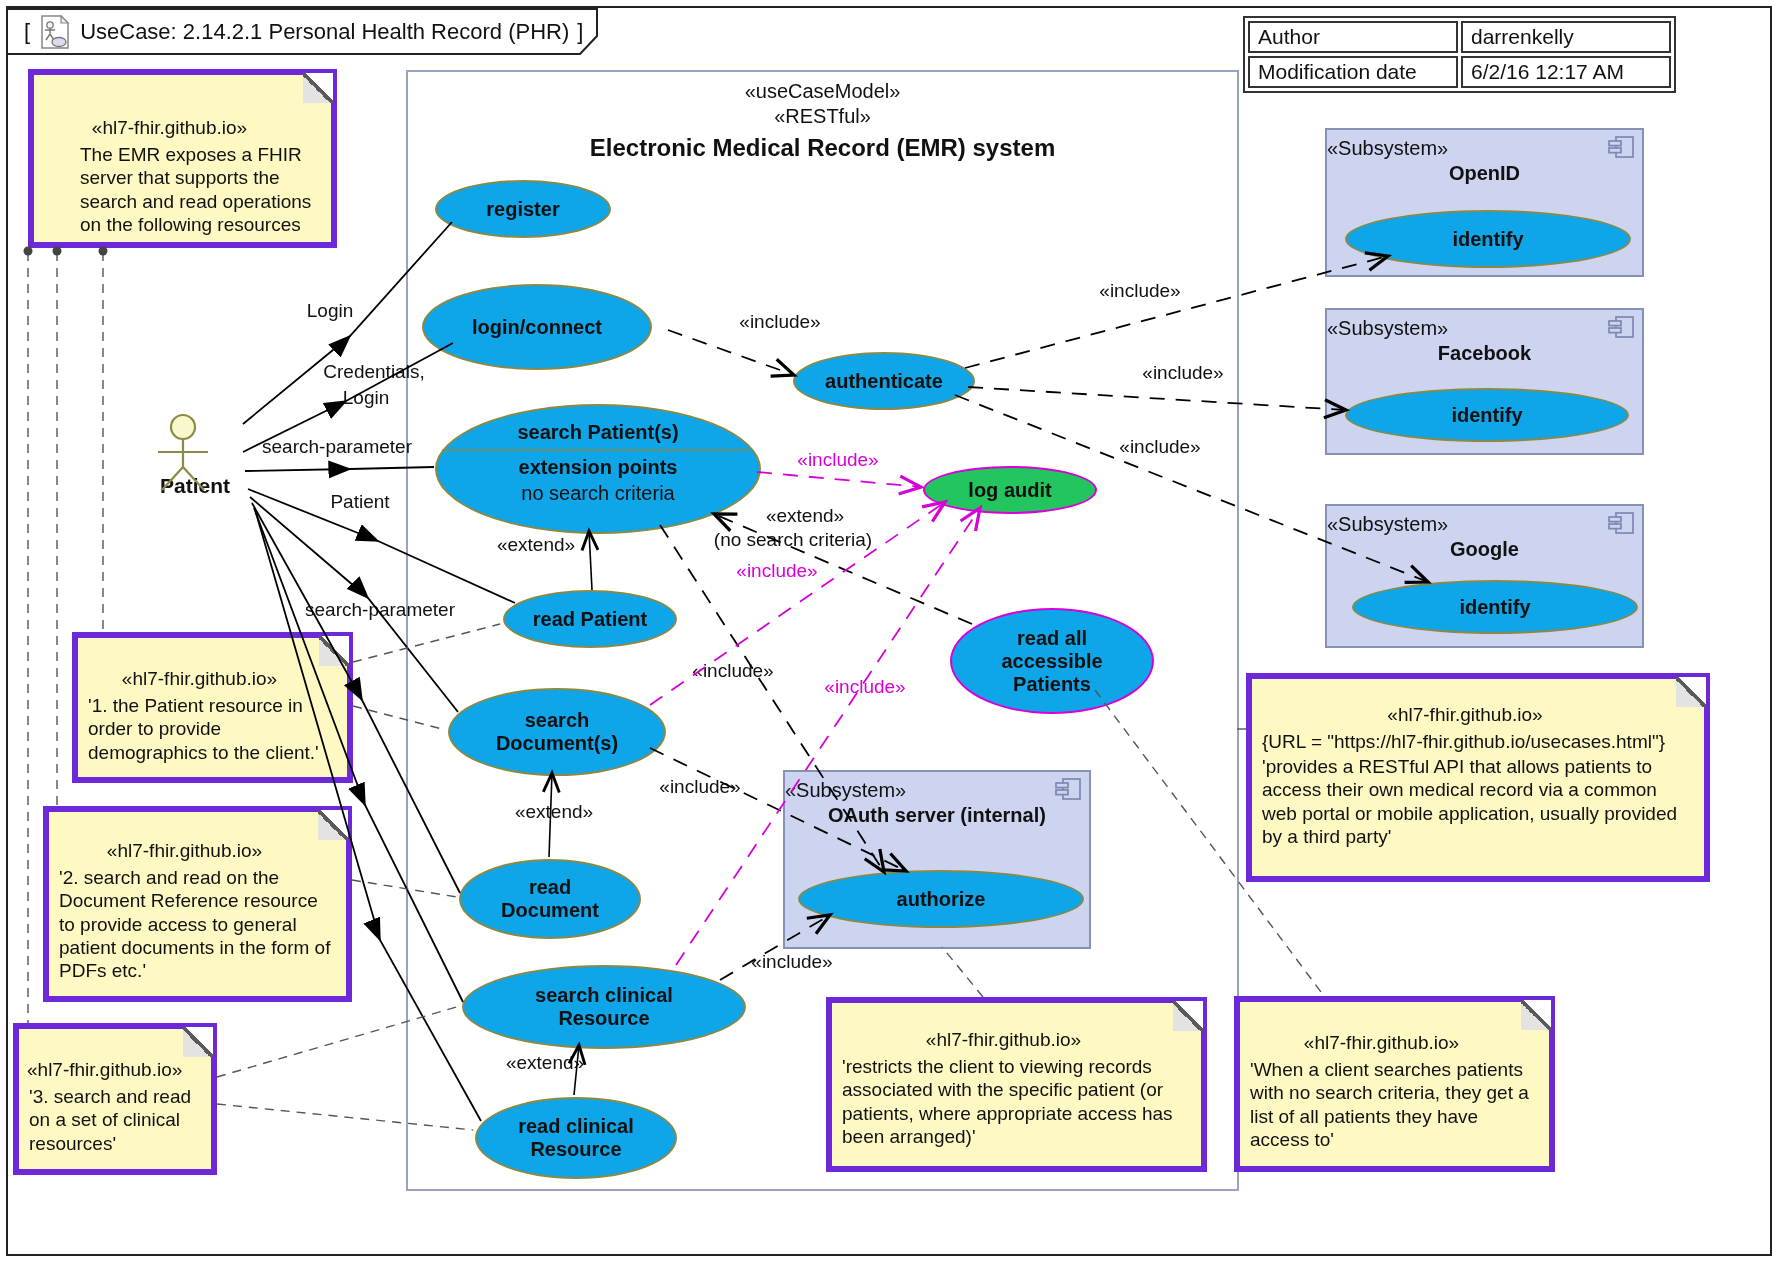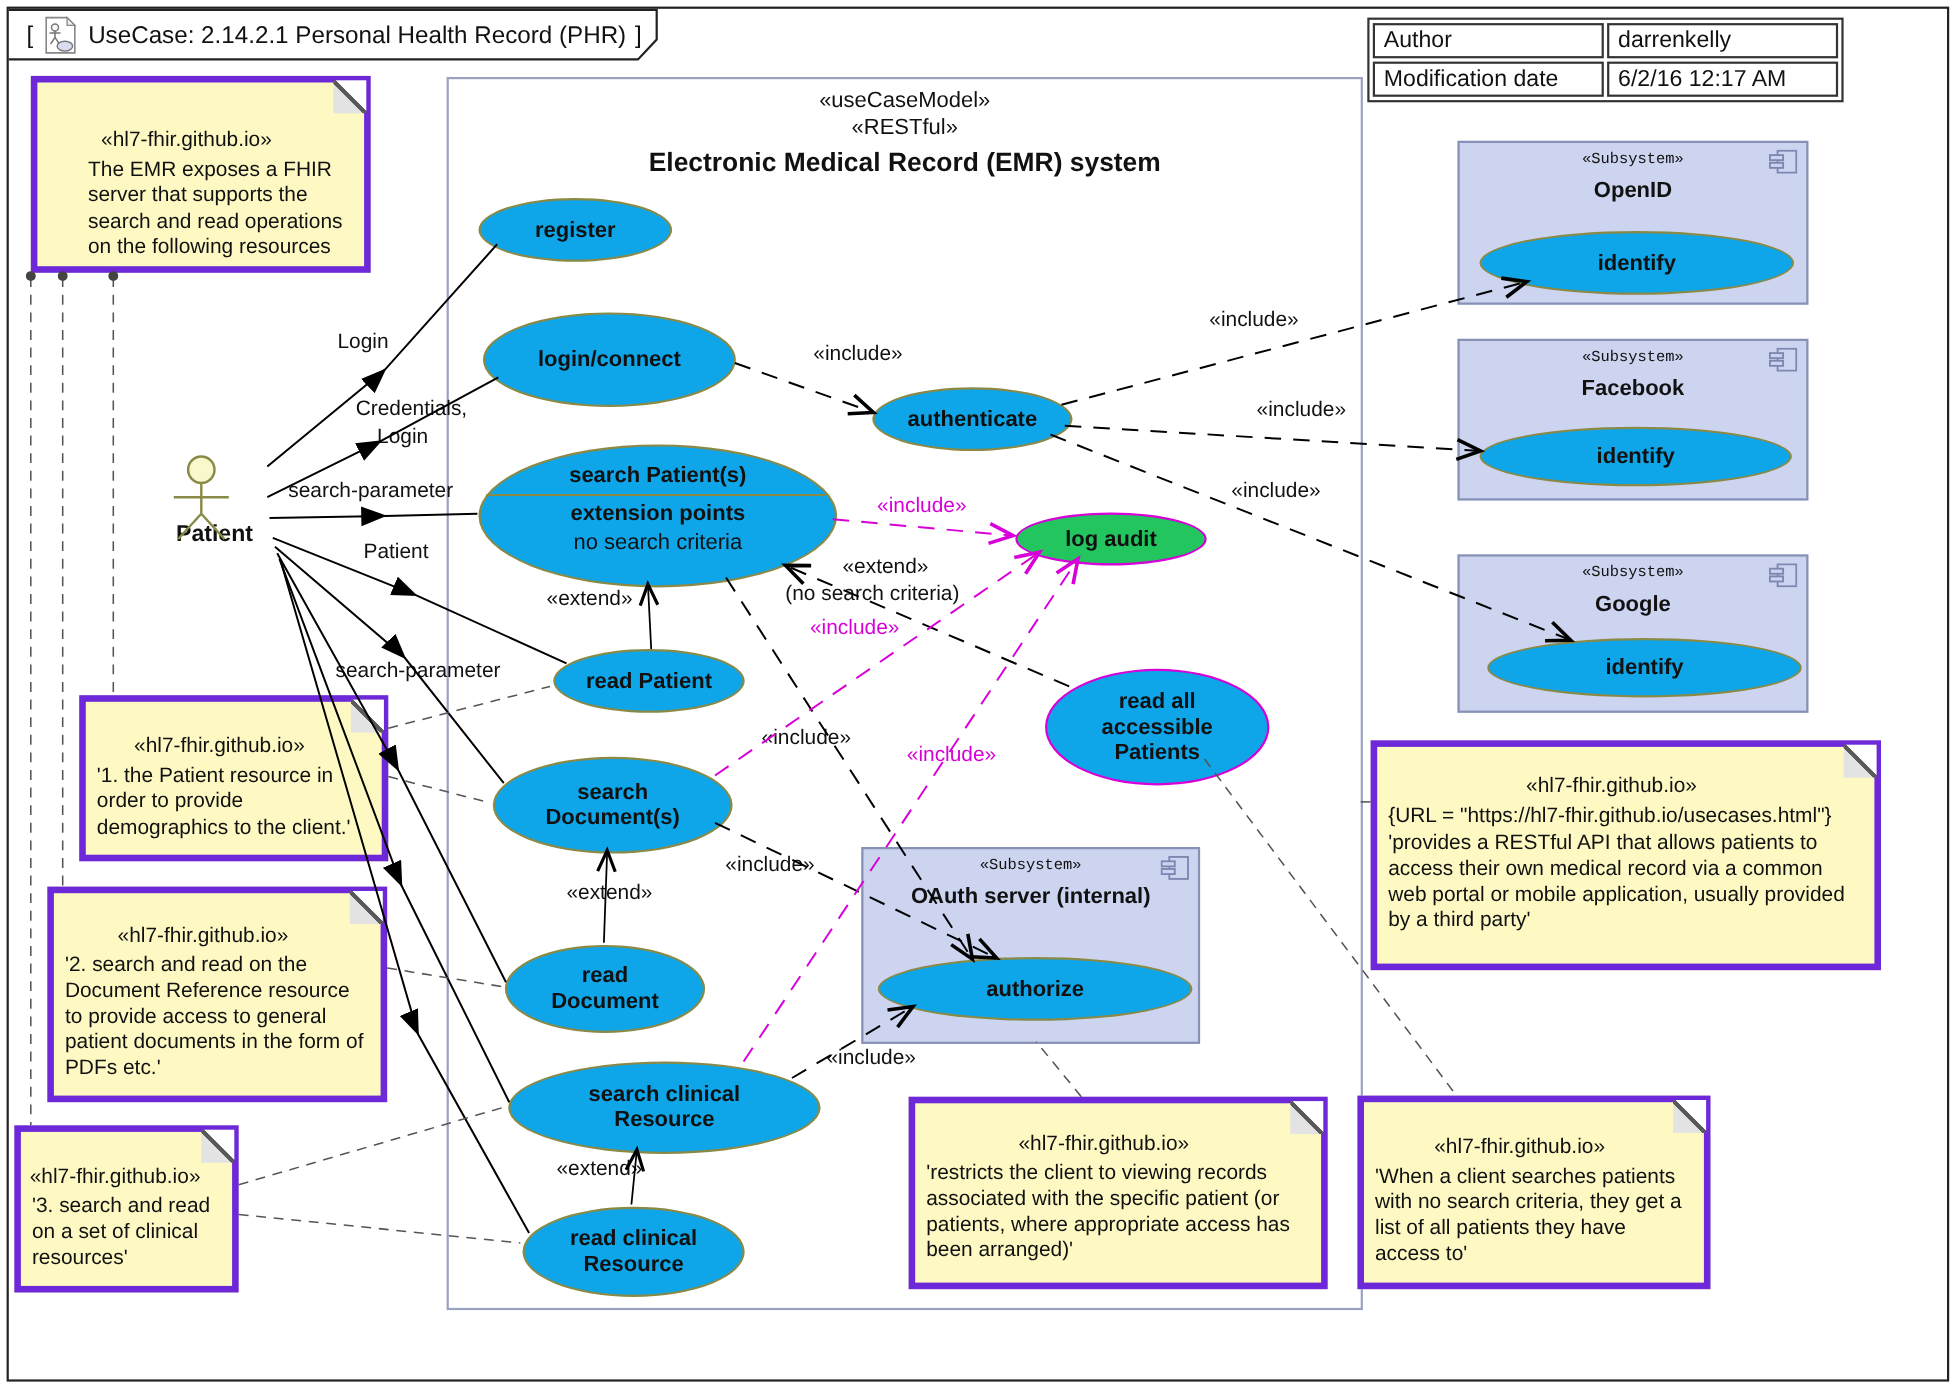--- a/index.html
+++ b/index.html
@@ -14,7 +14,7 @@
   .uc.white{background:#22c55e;}
   
   .subsys{position:absolute;background:#ccd4f0;border:2px solid #8791b5;}
-  .subsys .st{position:absolute;top:7px;left:0;right:0;text-align:center;font-size:14px;font-family:Liberation Mono, monospace;}
+  .subsys .st{position:absolute;top:7px;left:0;right:0;font-size:20px;}
   .subsys .nm{position:absolute;top:32px;left:0;right:0;text-align:center;font-size:20px;font-weight:bold;}
   .subsys .cicon{position:absolute;top:6px;right:8px;}
   

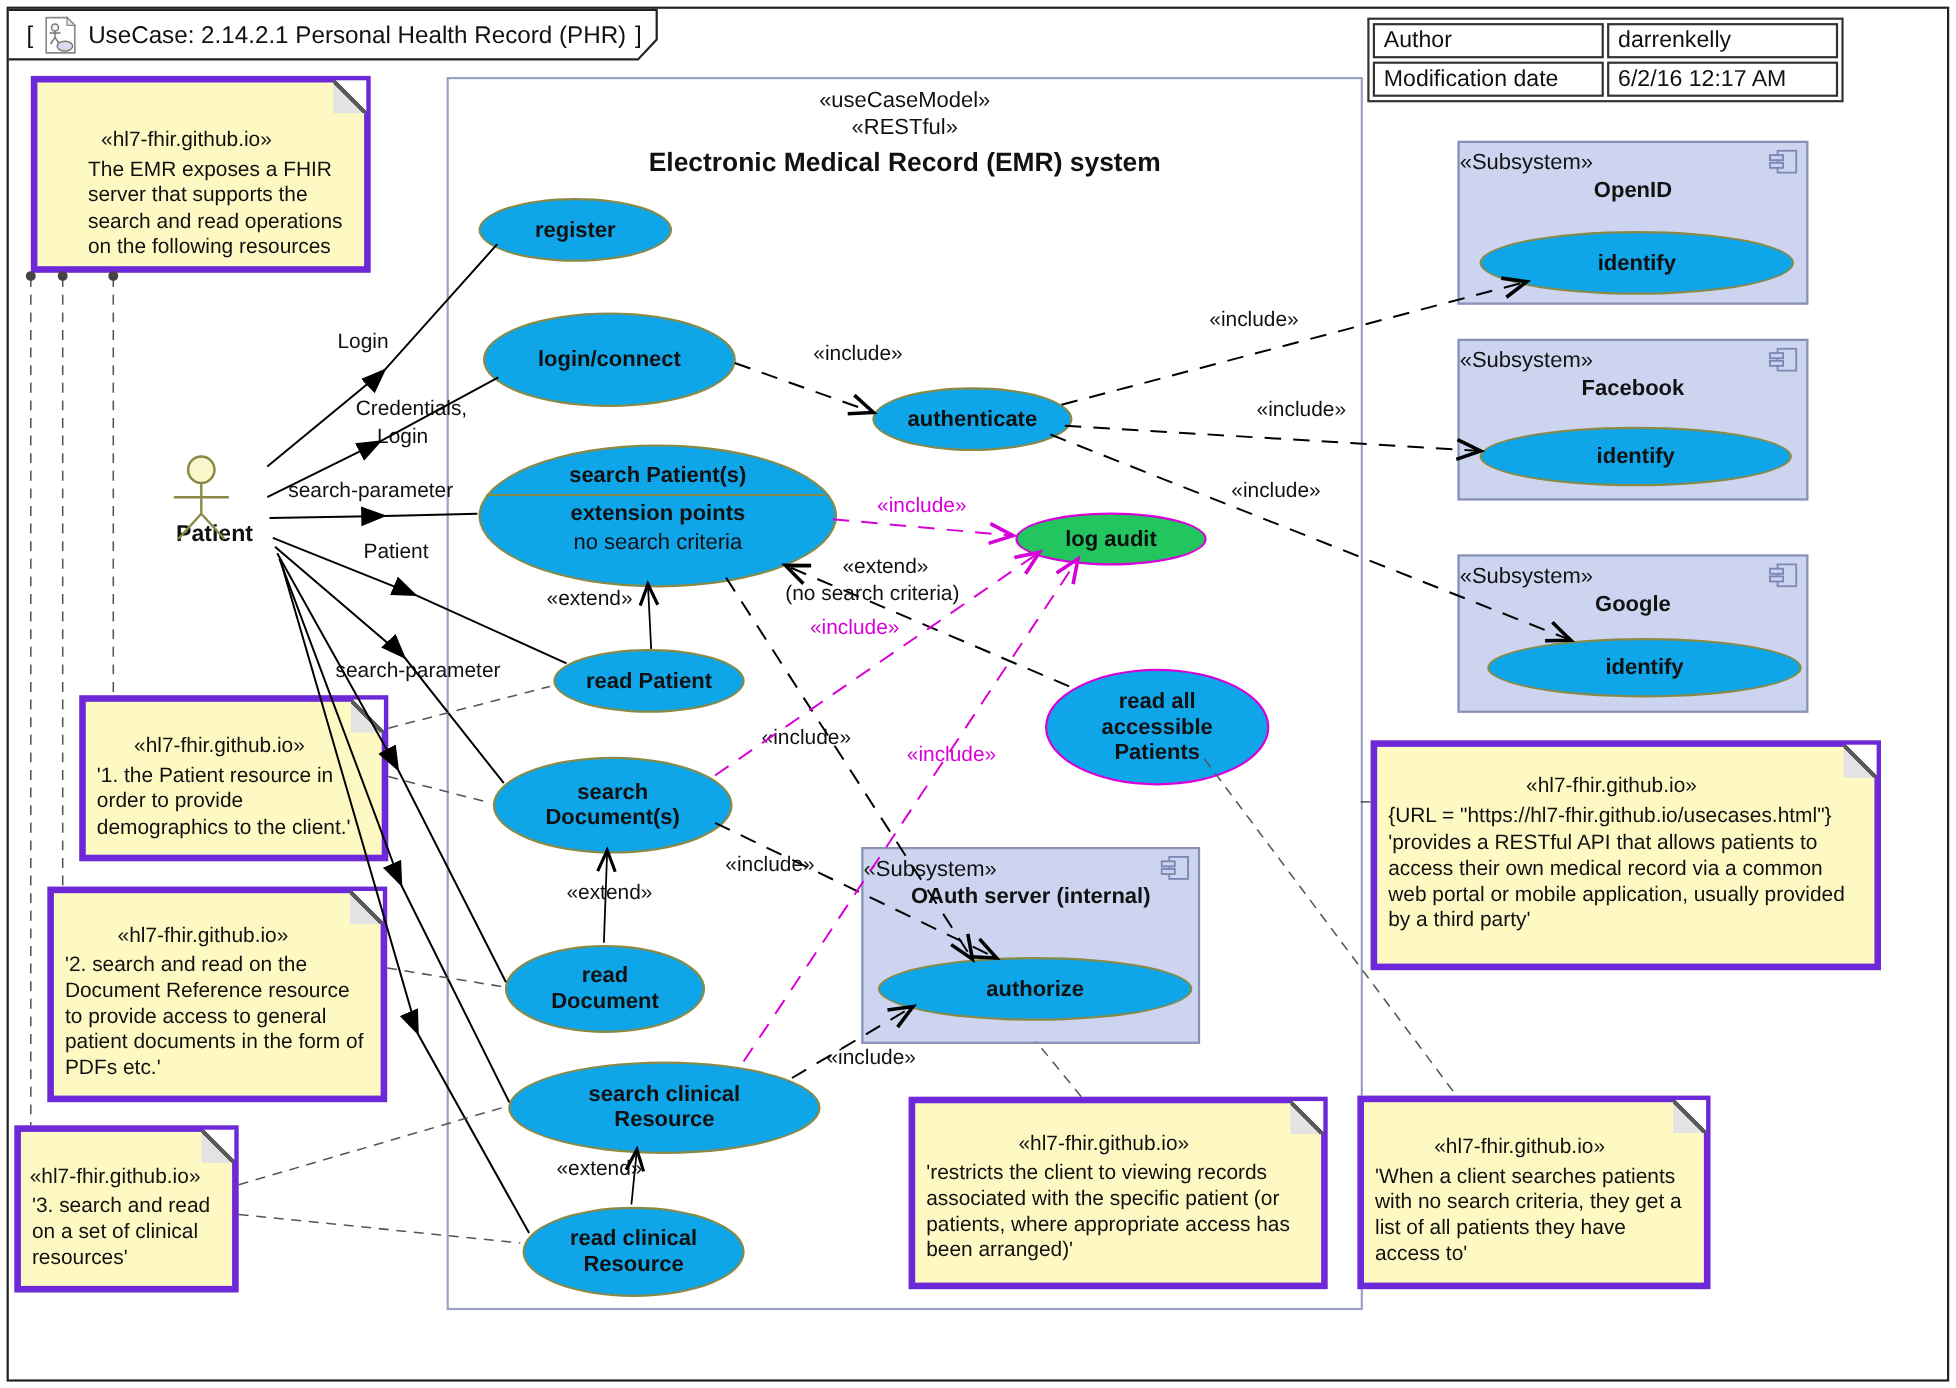--- a/index.html
+++ b/index.html
@@ -158,7 +158,7 @@
 <div class="uc" style="left:435px;top:180px;width:172px;height:54px;">
   <span>register</span>
 </div>
-<div class="uc" style="left:439px;top:284px;width:226px;height:82px;">
+<div class="uc" style="left:422px;top:284px;width:226px;height:82px;">
   <span>login/connect</span>
 </div>
 <div class="uc" style="left:435px;top:404px;width:322px;height:126px;display:block;">

